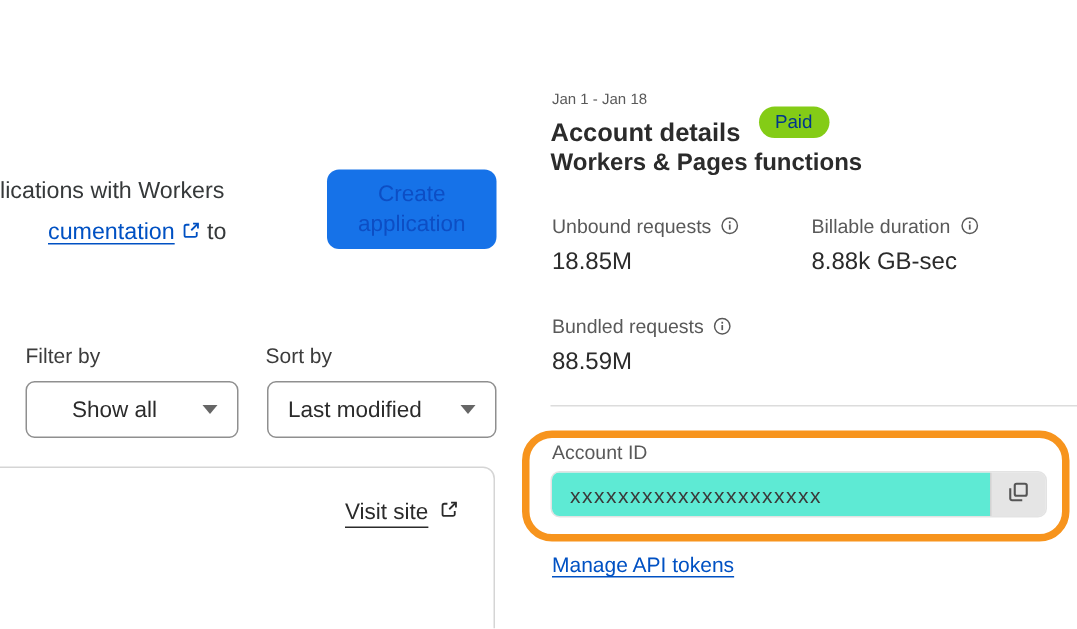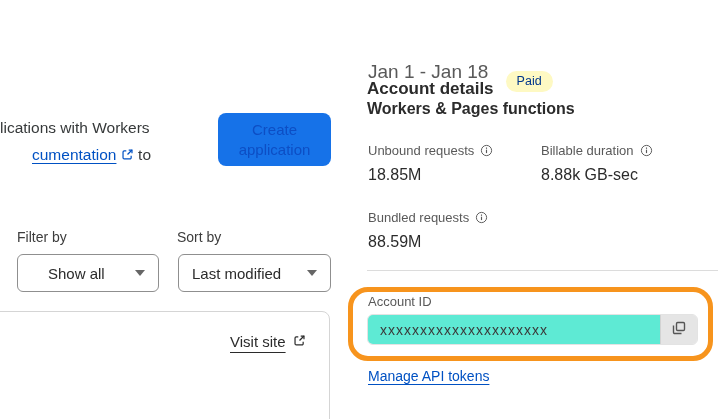--- a/index.html
+++ b/index.html
@@ -59,7 +59,7 @@
     background: #fef9c3; color: #00368c; font-size: 12.5px;
     padding: 3px 11px; border-radius: 11px; line-height: 15px; margin-top: 28px;
   }
-  .date-range { position: absolute; left: 368px; top: 61px; font-size: 19px; color: #595959; }
+  .date-range { position: absolute; left: 368px; top: 61px; font-size: 10px; color: #595959; }
   .section-title { position: absolute; left: 367px; top: 100px; font-size: 16px; font-weight: bold; color: #2b2b2b; }
 
   .stat-label { position: absolute; font-size: 13px; color: #595959; display: flex; align-items: center; gap: 6px; text-align: right; }

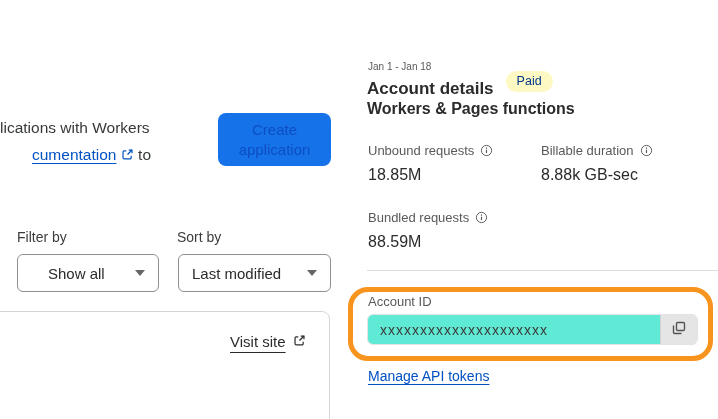--- a/index.html
+++ b/index.html
@@ -56,7 +56,7 @@
   .acct-header { position: absolute; left: 367px; top: 35px; display: flex; align-items: center; gap: 12px; }
   .acct-title { font-size: 17px; font-weight: bold; color: #2b2b2b; margin-top: 44px; }
   .badge {
-    background: #fef9c3; color: #00368c; font-size: 12.5px;
+    background: #84cc16; color: #00368c; font-size: 12.5px;
     padding: 3px 11px; border-radius: 11px; line-height: 15px; margin-top: 28px;
   }
   .date-range { position: absolute; left: 368px; top: 61px; font-size: 10px; color: #595959; }

